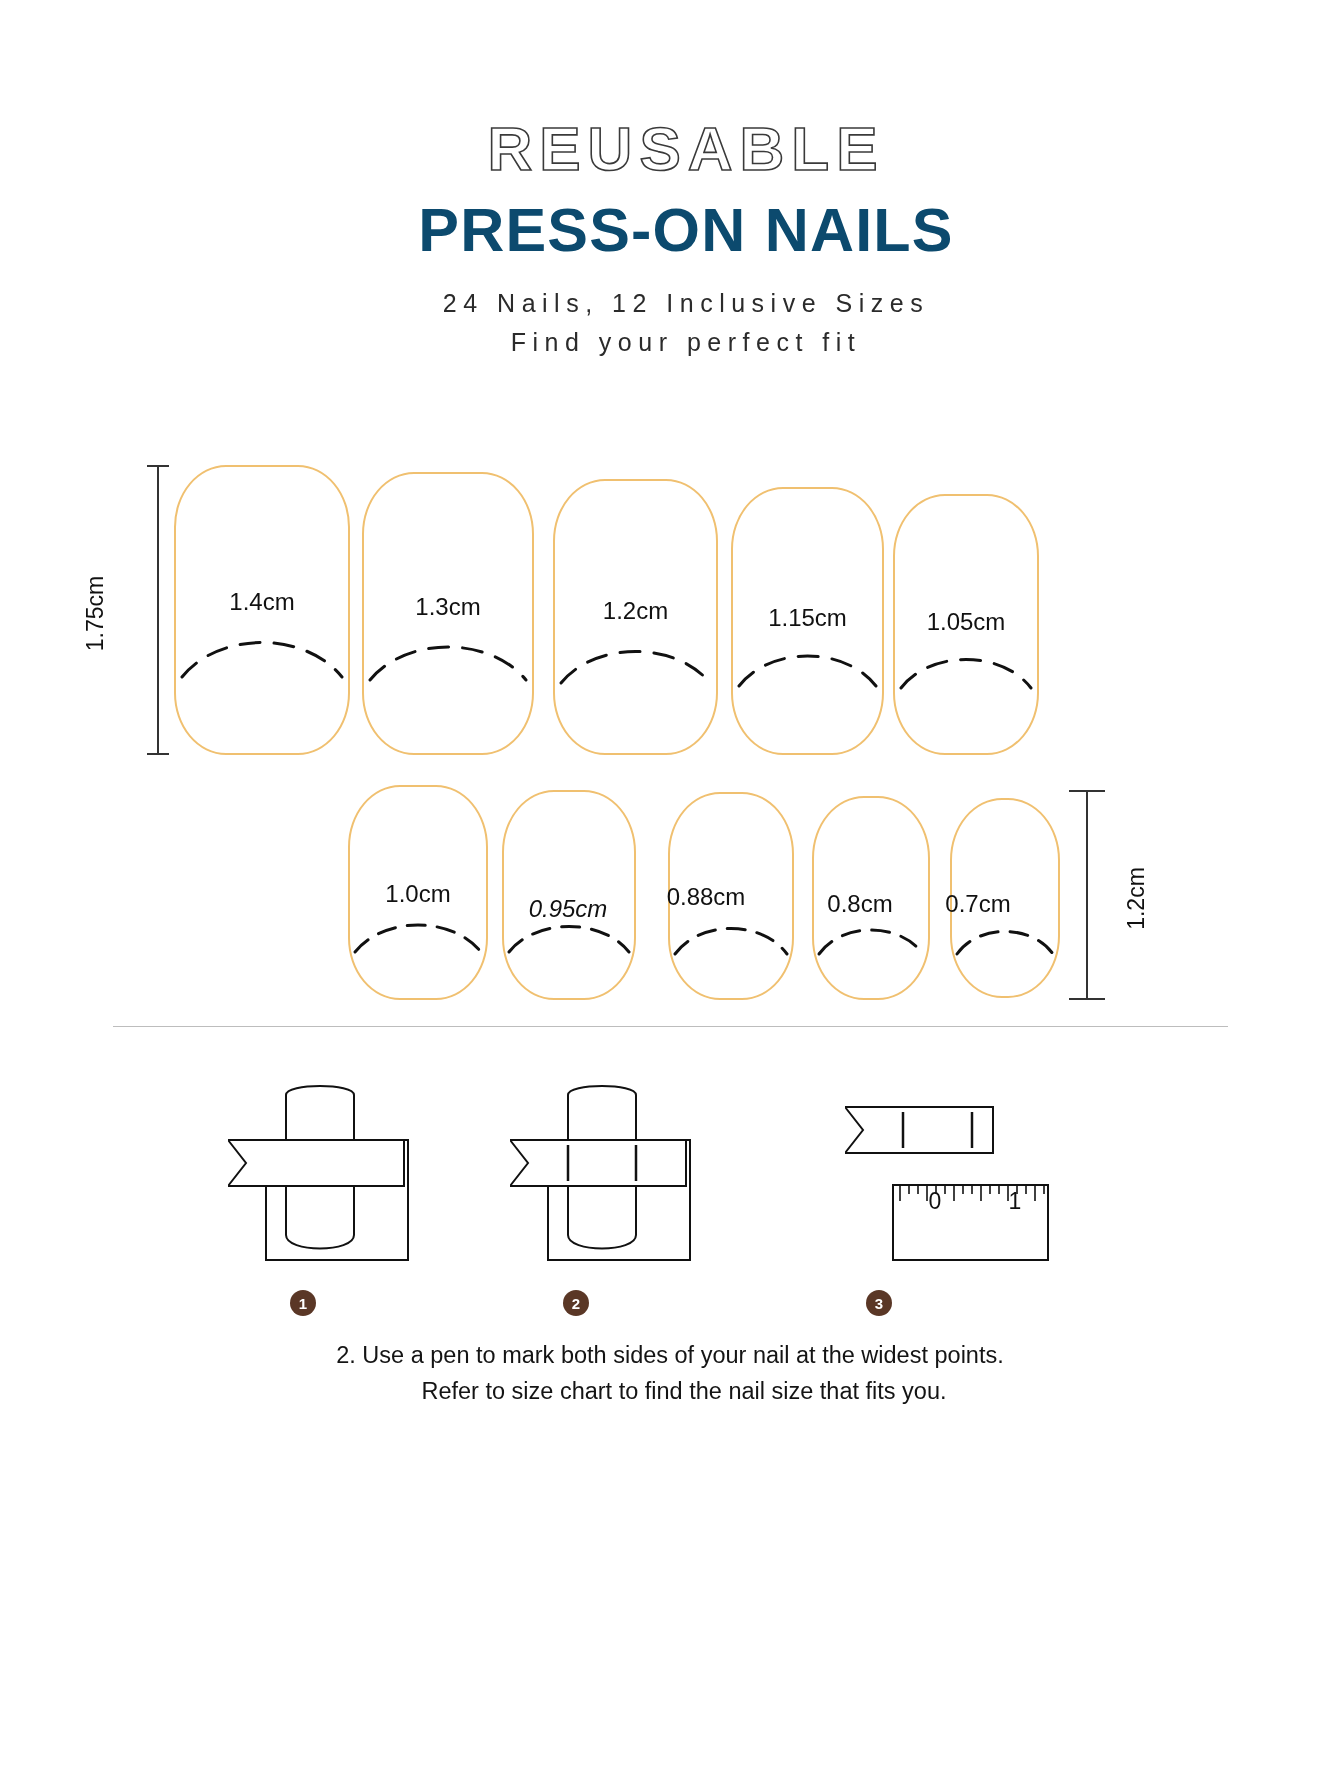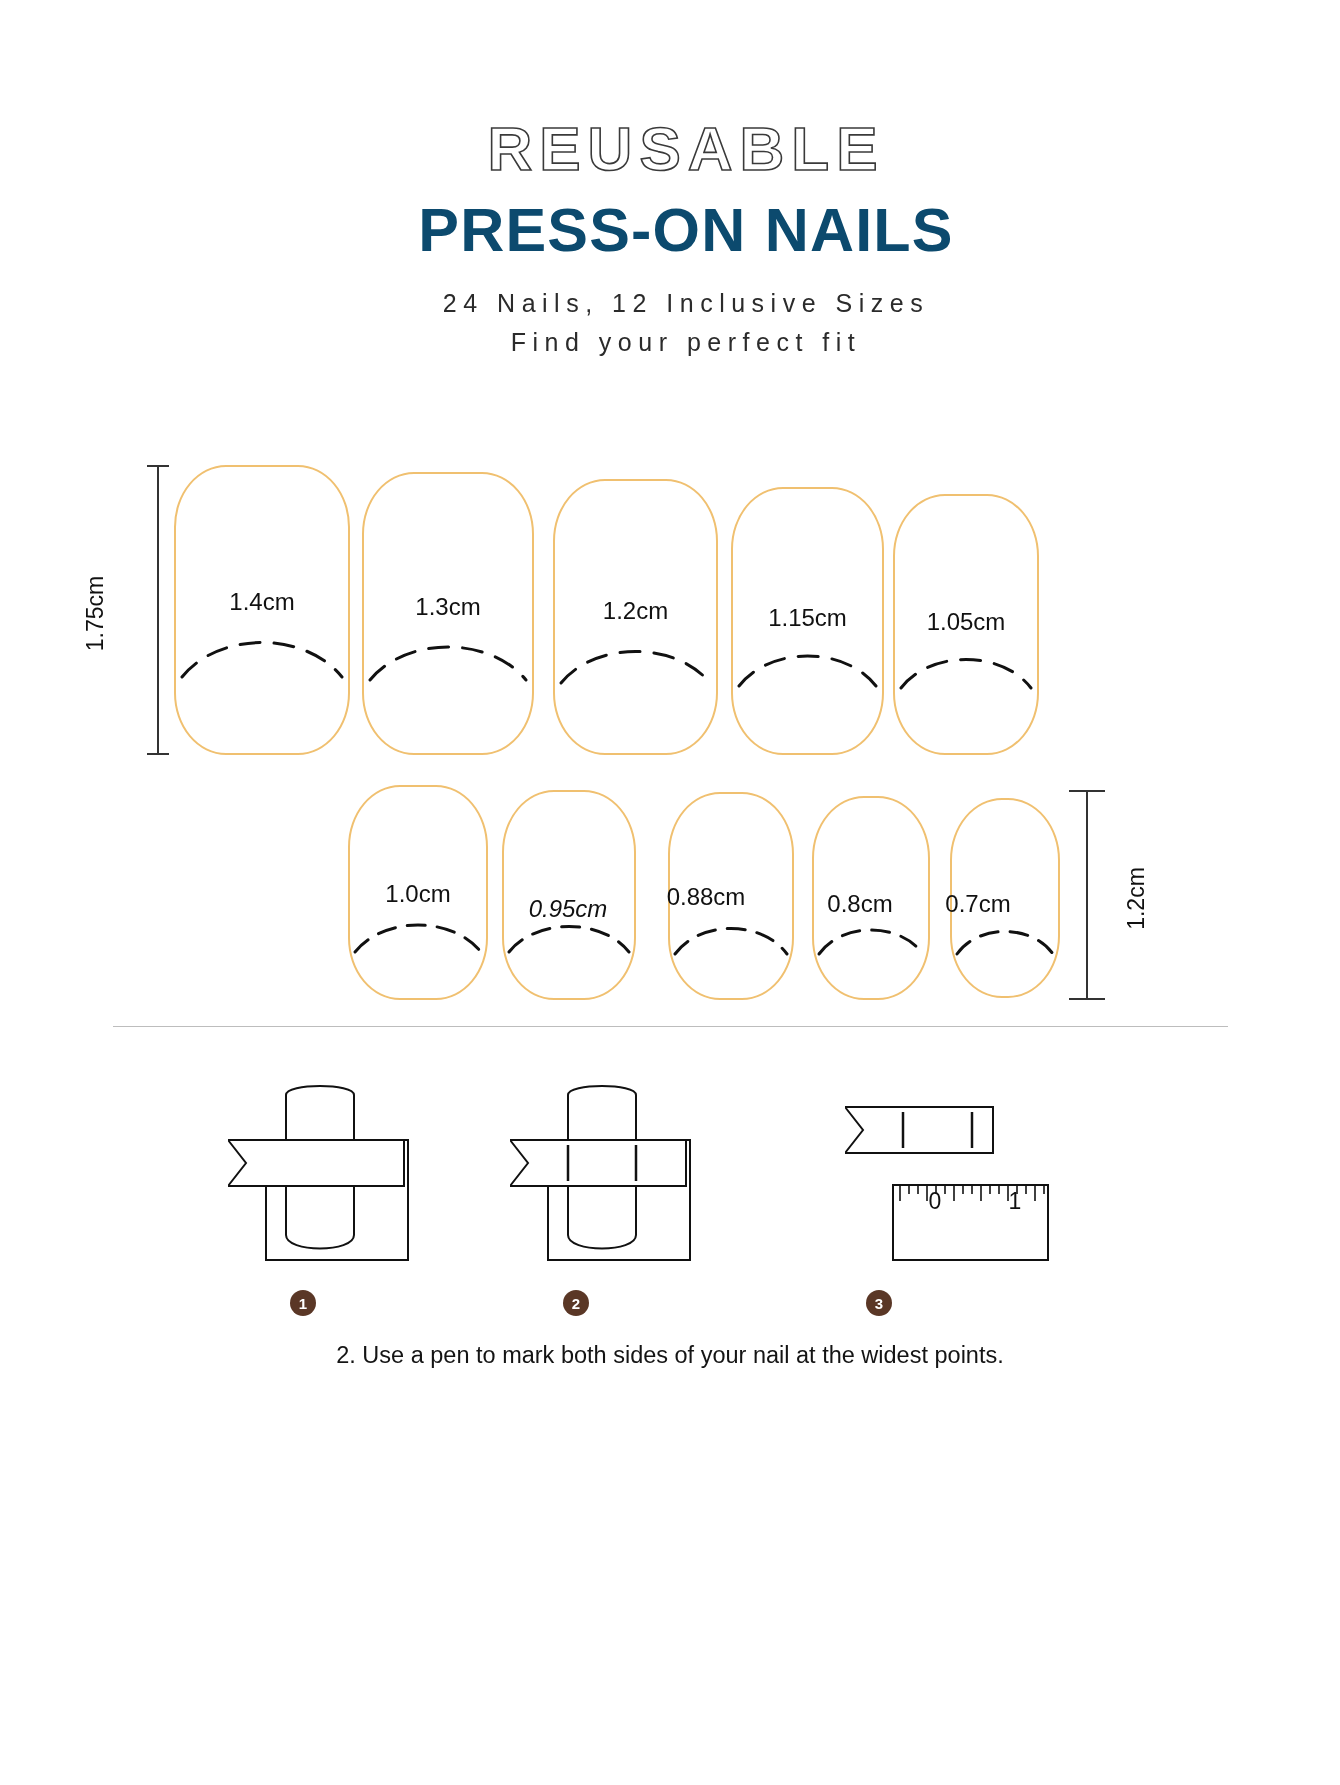--- a/index.html
+++ b/index.html
@@ -298,6 +298,7 @@
 
 <div class="instructions">
   <div class="line">2. Use a pen to mark both sides of your nail at the widest points.</div>
+  <div class="line indent">Refer to size chart to find the nail size that fits you.</div>
 </div>
 
 </body></html>

